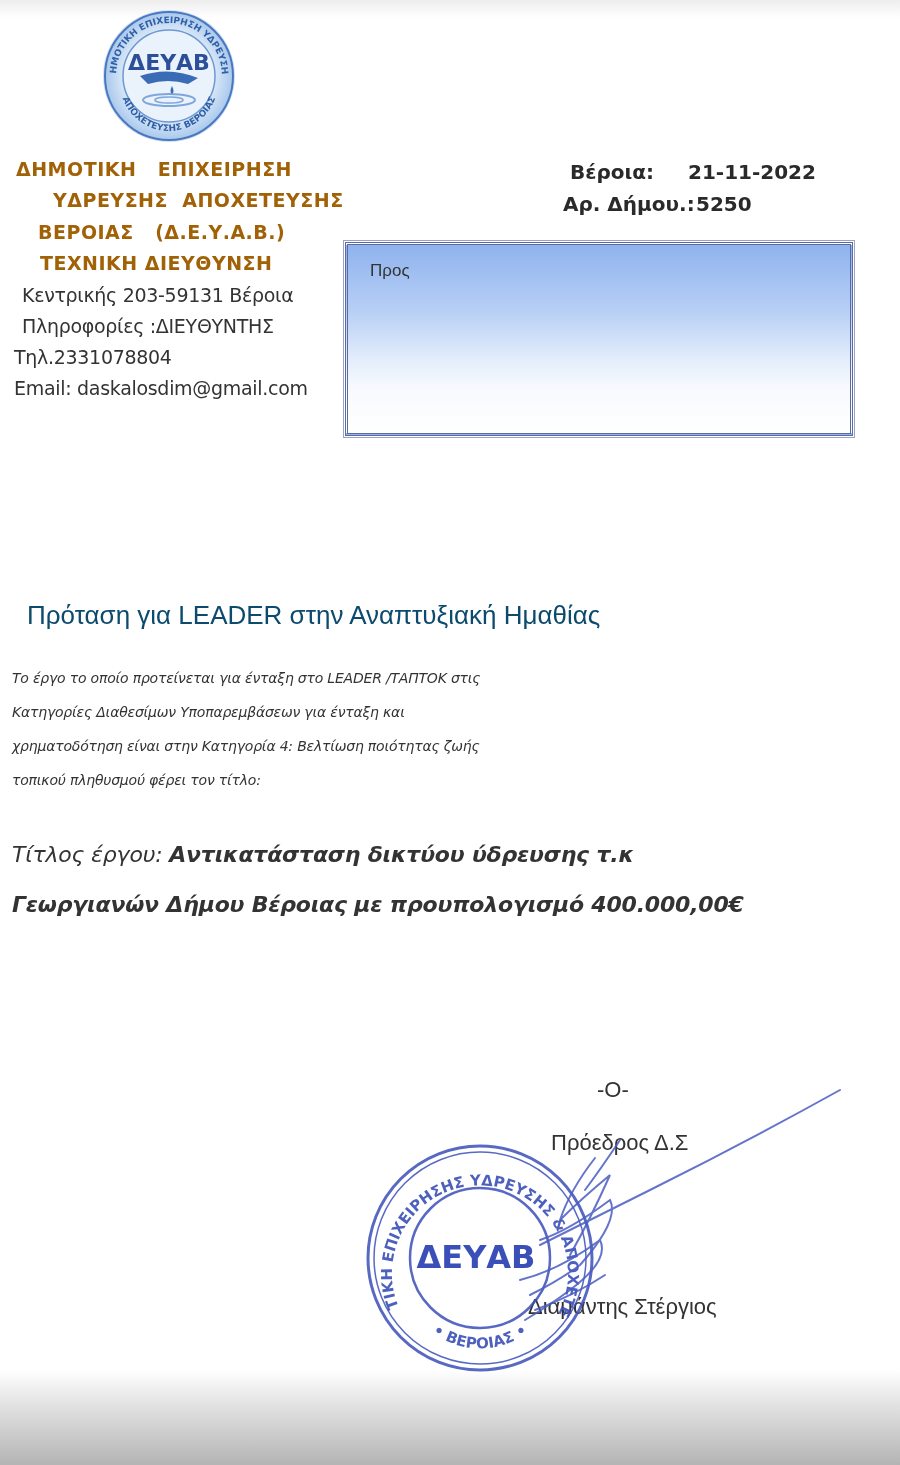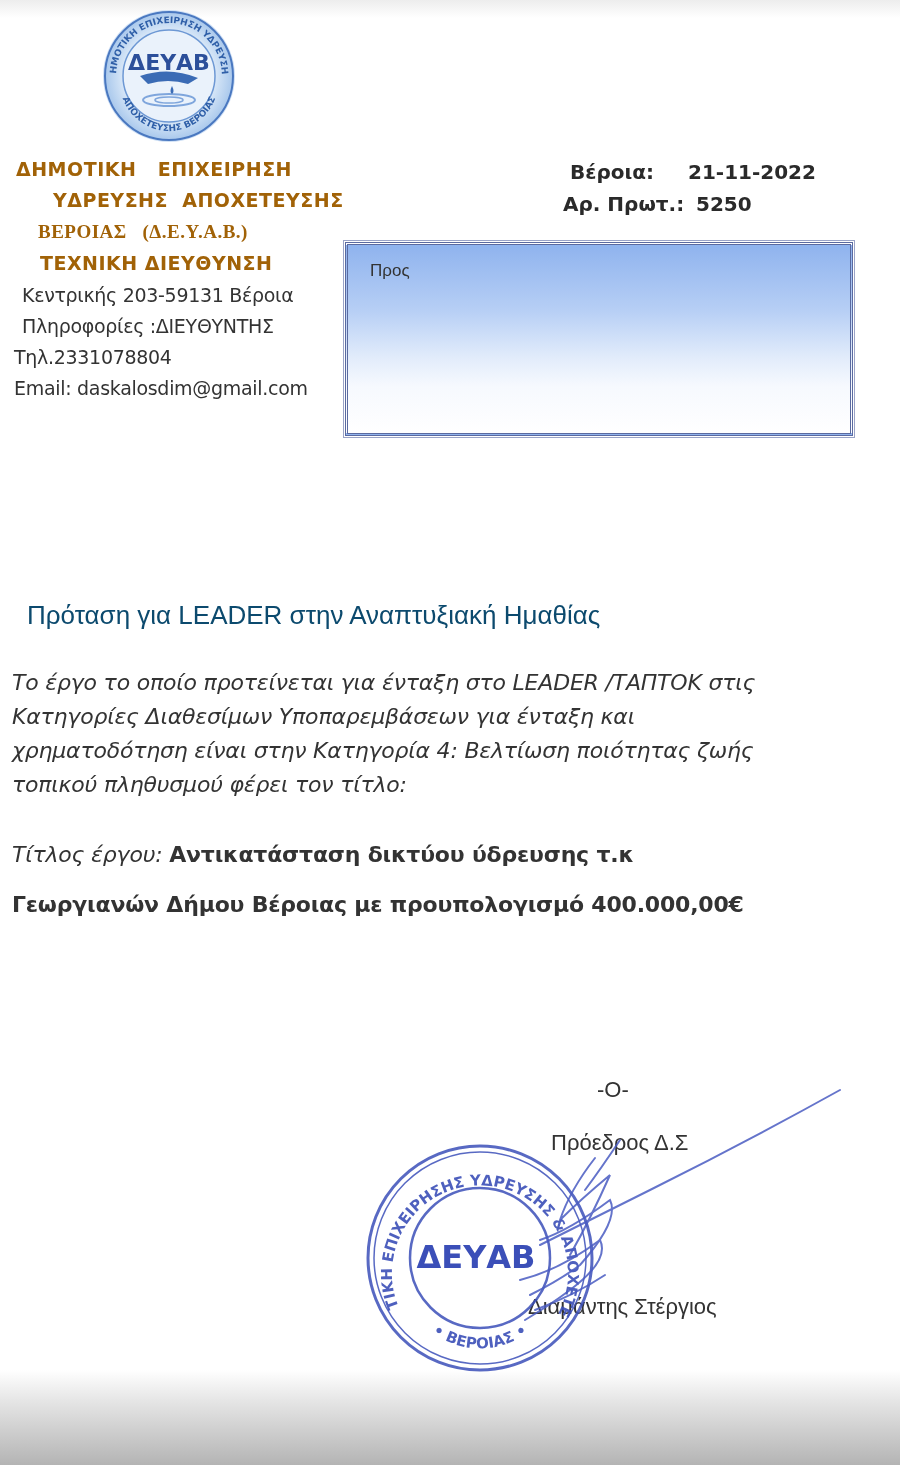--- a/index.html
+++ b/index.html
@@ -79,7 +79,7 @@
 
 <div class="abs meta" style="left:570px; top:160px;text-align:right;">Βέροια:</div>
 <div class="abs meta" style="left:688px; top:160px;">21-11-2022</div>
-<div class="abs meta" style="left:563px; top:192px;">Αρ. Πρωτ.:</div>
+<div class="abs meta" style="left:563px; top:192px;">Αρ. Δήμου.:</div>
 <div class="abs meta" style="left:696px; top:192px;">5250</div>
 
 <div class="abs" id="recipient-box">

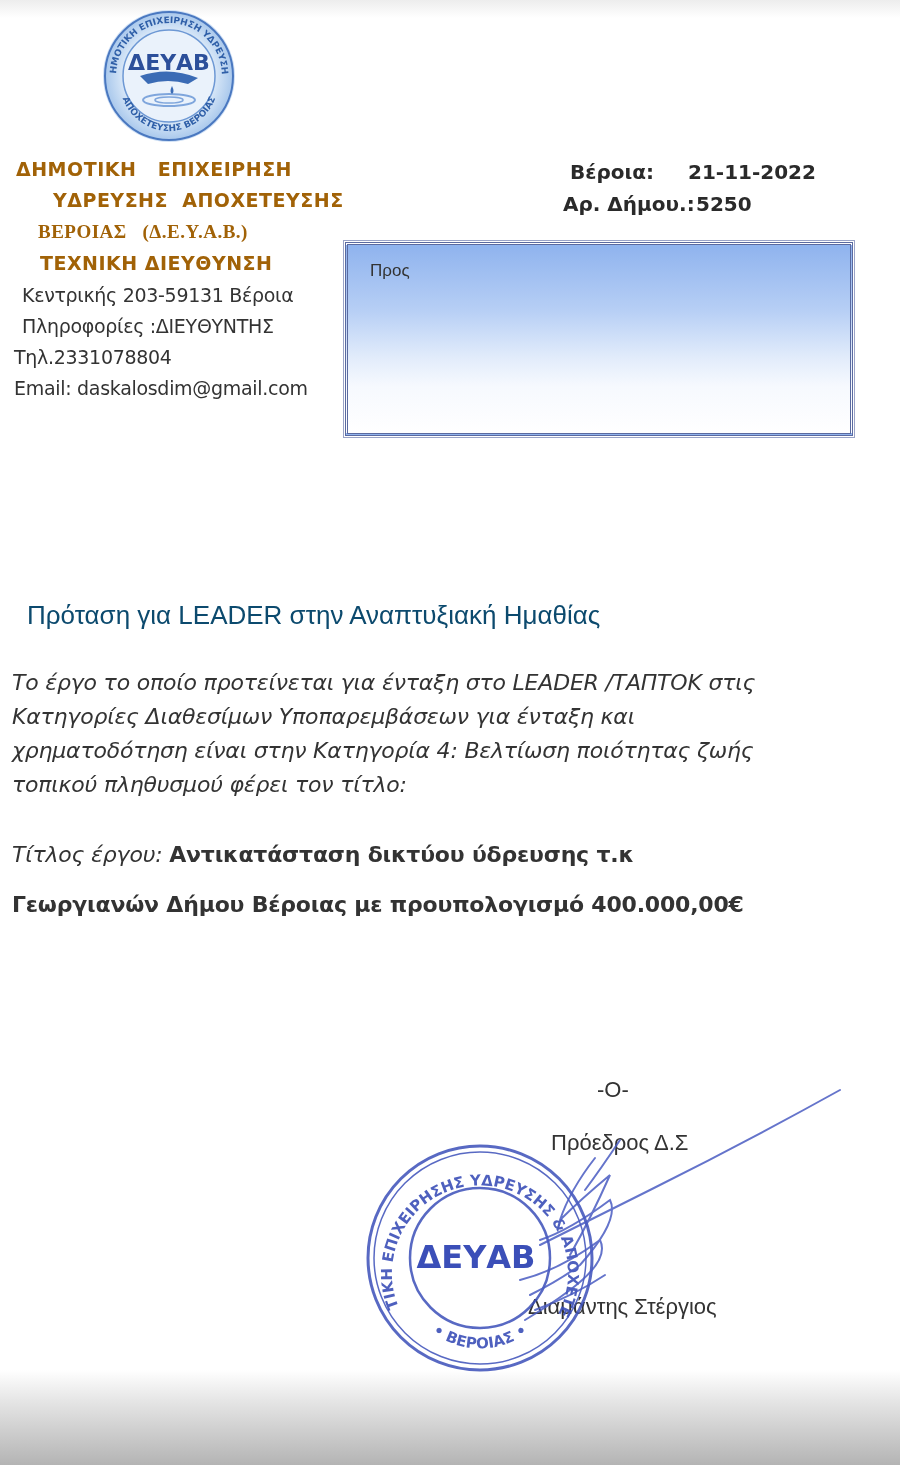--- a/index.html
+++ b/index.html
@@ -70,7 +70,7 @@
 
 <div class="abs hdr-bold" style="left:16px; top:158px;">ΔΗΜΟΤΙΚΗ   ΕΠΙΧΕΙΡΗΣΗ</div>
 <div class="abs hdr-bold" style="left:26px; top:189px;margin-left:27px;">ΥΔΡΕΥΣΗΣ  ΑΠΟΧΕΤΕΥΣΗΣ</div>
-<div class="abs hdr-bold" style="left:38px; top:221px;font-family:Liberation Serif, serif;">ΒΕΡΟΙΑΣ   (Δ.Ε.Υ.Α.Β.)</div>
+<div class="abs hdr-bold" style="left:38px; top:221px;">ΒΕΡΟΙΑΣ   (Δ.Ε.Υ.Α.Β.)</div>
 <div class="abs hdr-bold" style="left:40px; top:252px;">ΤΕΧΝΙΚΗ ΔΙΕΥΘΥΝΣΗ</div>
 <div class="abs hdr-reg" style="left:22px; top:284px;">Κεντρικής 203-59131 Βέροια</div>
 <div class="abs hdr-reg" style="left:22px; top:315px;">Πληροφορίες :ΔΙΕΥΘΥΝΤΗΣ</div>

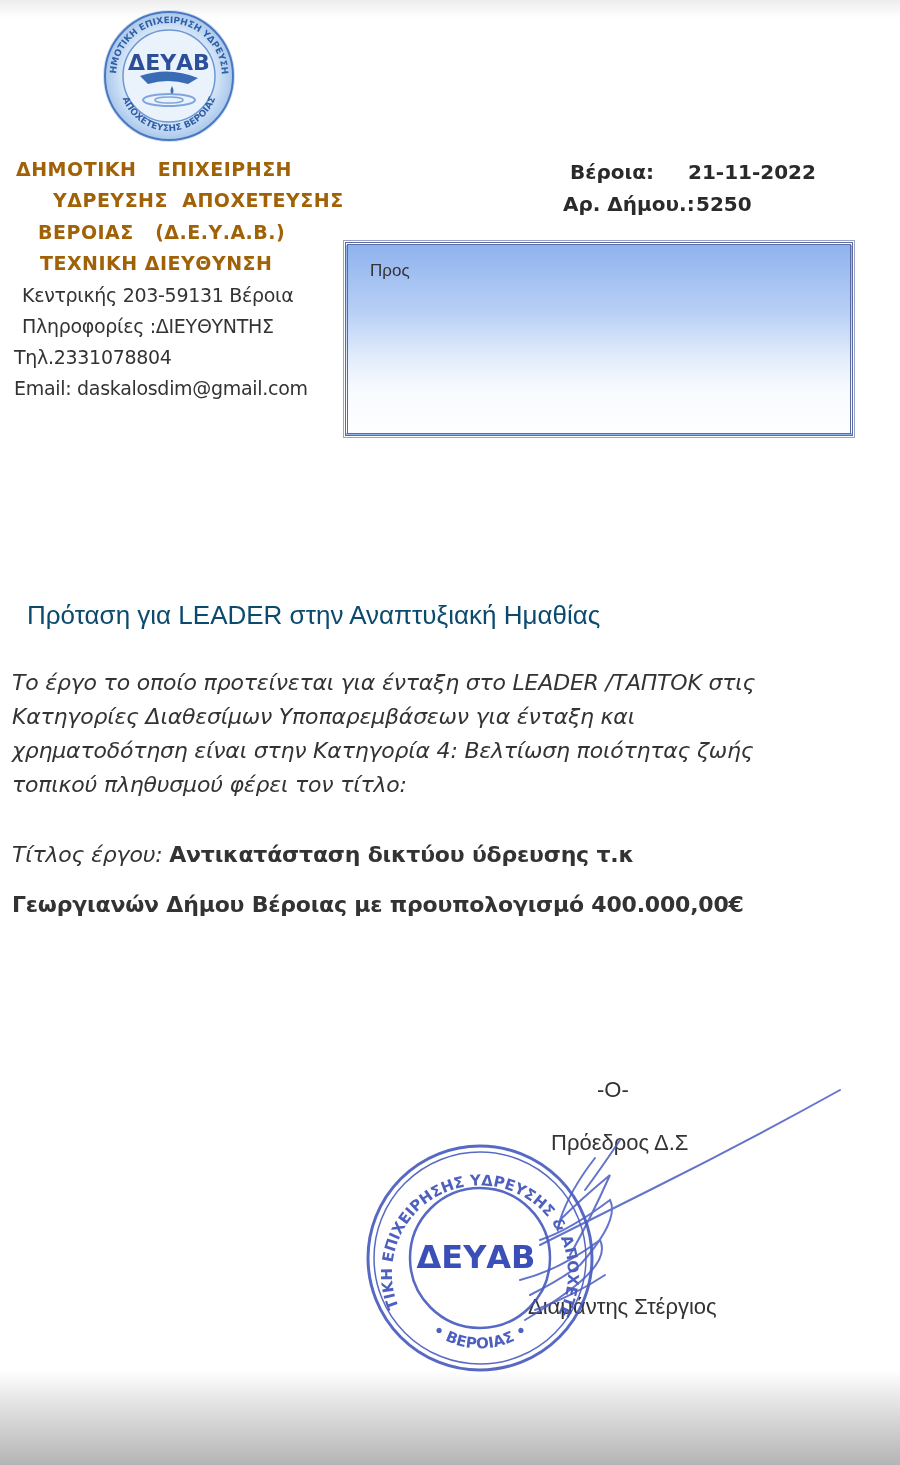--- a/index.html
+++ b/index.html
@@ -28,7 +28,7 @@
     
     #subject { left: 27px; top: 600px; font-size: 26px; color: #0c4a6e; font-family: "Liberation Sans", sans-serif; white-space: nowrap; }
     
-    .body-line { left: 12px; font-style: italic; font-size: 22px; color: #333; white-space: nowrap; font-family: "DejaVu Sans", sans-serif; letter-spacing: -0.2px; }
+    .body-line { left: 12px; font-style: italic; font-size: 14px; color: #333; white-space: nowrap; font-family: "DejaVu Sans", sans-serif; letter-spacing: -0.2px; }
     .title-line { left: 12px; font-size: 22px; color: #333; white-space: nowrap; font-family: "DejaVu Sans", sans-serif; letter-spacing: -0.2px; }
     .title-label { font-style: italic; font-weight: normal; }
     .title-bold { font-weight: bold; text-align: right; }

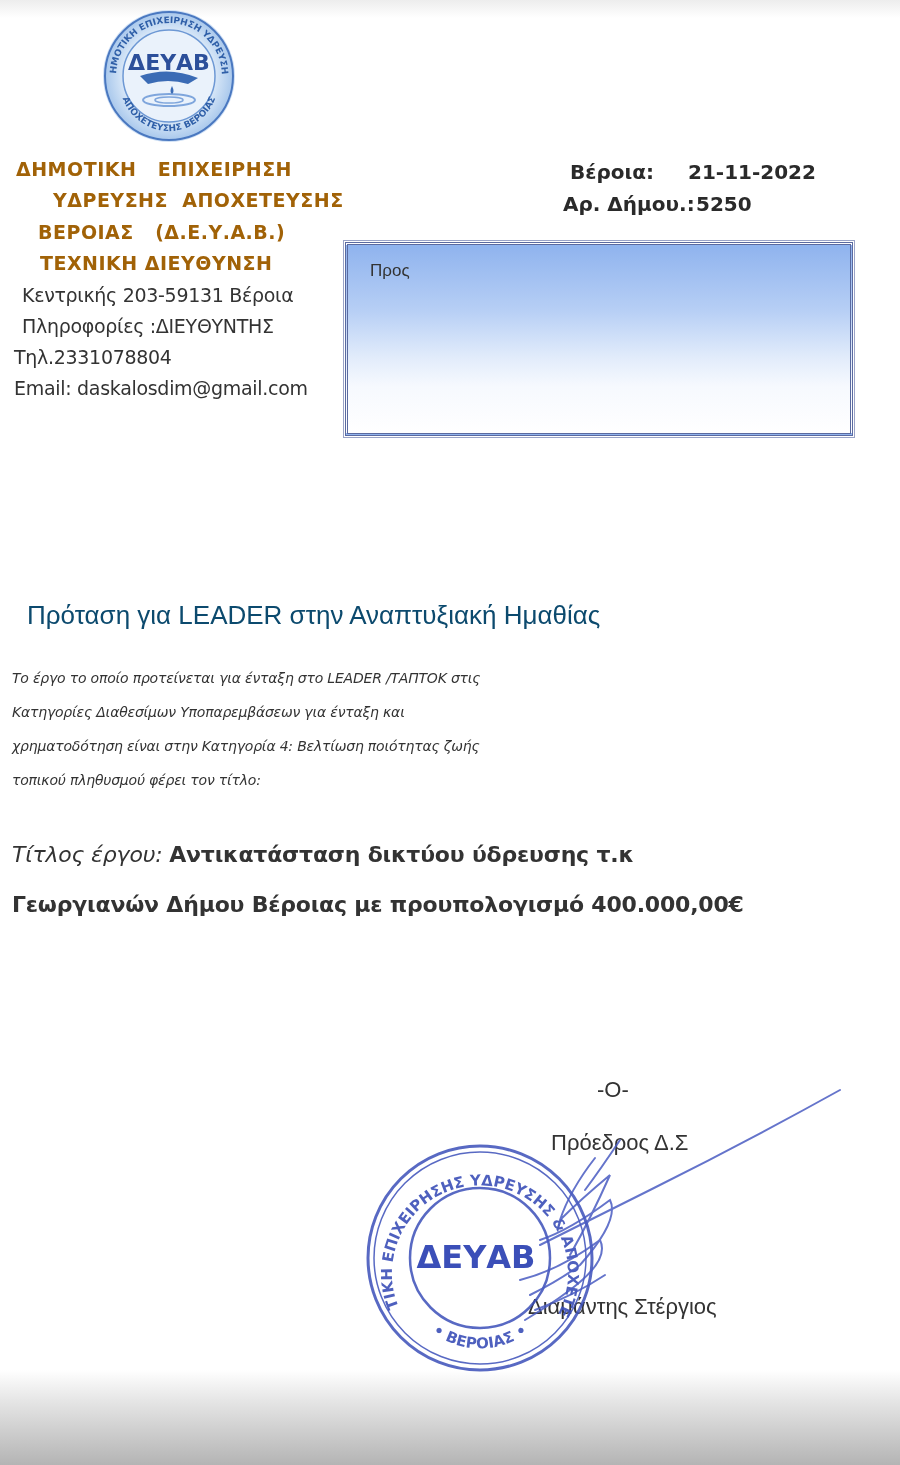--- a/index.html
+++ b/index.html
@@ -31,7 +31,7 @@
     .body-line { left: 12px; font-style: italic; font-size: 14px; color: #333; white-space: nowrap; font-family: "DejaVu Sans", sans-serif; letter-spacing: -0.2px; }
     .title-line { left: 12px; font-size: 22px; color: #333; white-space: nowrap; font-family: "DejaVu Sans", sans-serif; letter-spacing: -0.2px; }
     .title-label { font-style: italic; font-weight: normal; }
-    .title-bold { font-weight: bold; text-align: right; }
+    .title-bold { font-style: italic; font-weight: bold; text-align: right; }
     
     .sig-text { font-size: 22px; color: #333; white-space: nowrap; font-family: "Liberation Sans", sans-serif; }
     #stamp { left: 360px; top: 1140px; width: 240px; height: 238px; }

